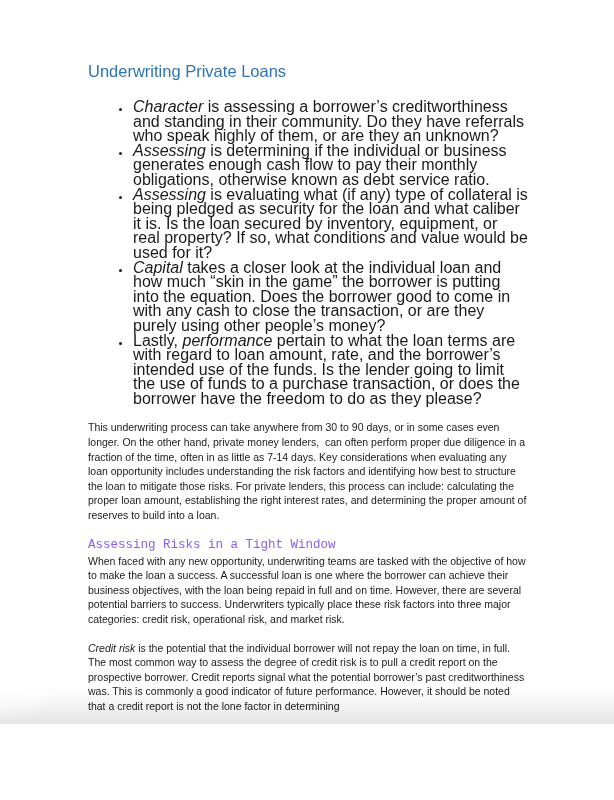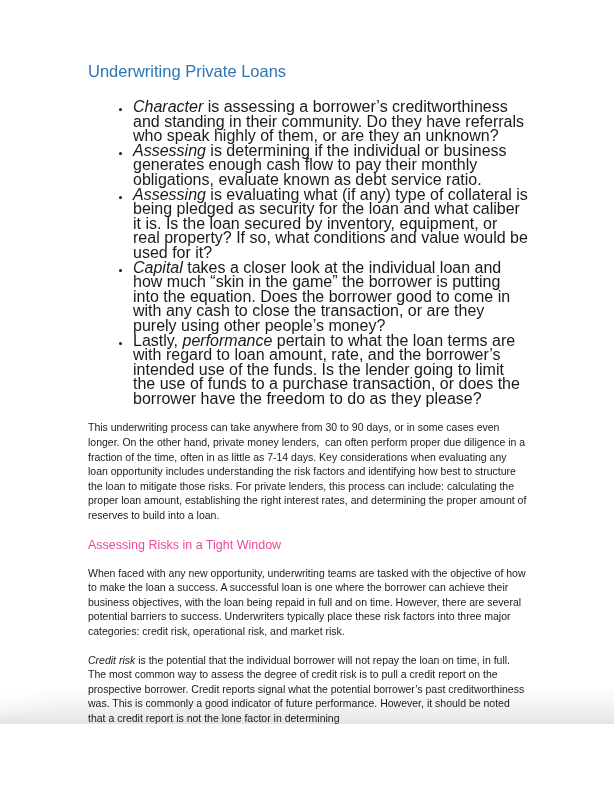--- a/index.html
+++ b/index.html
@@ -89,7 +89,7 @@
 
     <ul class="bullets">
       <li><i>Character</i><span> is assessing a borrower’s creditworthiness and standing in their community. Do they have referrals who speak highly of them, or are they an unknown?</span></li>
-      <li><i>Assessing</i><span> is determining if the individual or business generates enough cash flow to pay their monthly obligations, evaluate known as debt service ratio.</span></li>
+      <li><i>Assessing</i><span> is determining if the individual or business generates enough cash flow to pay their monthly obligations, otherwise known as debt service ratio.</span></li>
       <li><i>Assessing</i><span> is evaluating what (if any) type of collateral is being pledged as security for the loan and what caliber it is. Is the loan secured by inventory, equipment, or real property? If so, what conditions and value would be used for it?</span></li>
       <li><i>Capital</i><span> takes a closer look at the individual loan and how much “skin in the game” the borrower is putting into the equation. Does the borrower good to come in with any cash to close the transaction, or are they purely using other people’s money?</span></li>
       <li><span>Lastly, </span><i>performance</i><span> pertain to what the loan terms are with regard to loan amount, rate, and the borrower’s intended use of the funds. Is the lender going to limit the use of funds to a purchase transaction, or does the borrower have the freedom to do as they please?</span></li>

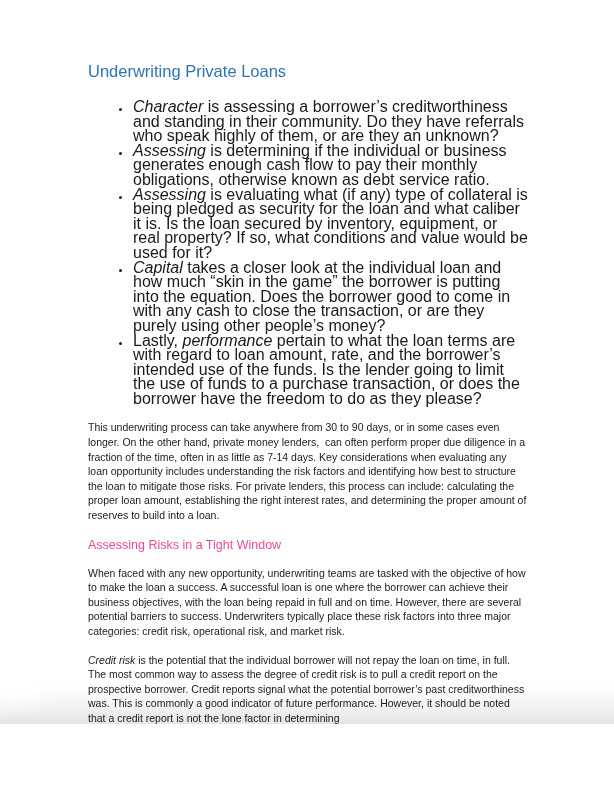--- a/index.html
+++ b/index.html
@@ -33,8 +33,9 @@
     font-size: 12.5px;
     line-height: 16px;
     font-weight: 400;
-    color: #ec4899;
-    margin: 0 0 13px 0;
+    color: #8b5cf6;
+    margin: 0 0 1px 0;
+    font-family: Liberation Mono, monospace;
   }
   .para {
     font-size: 10.5px;

